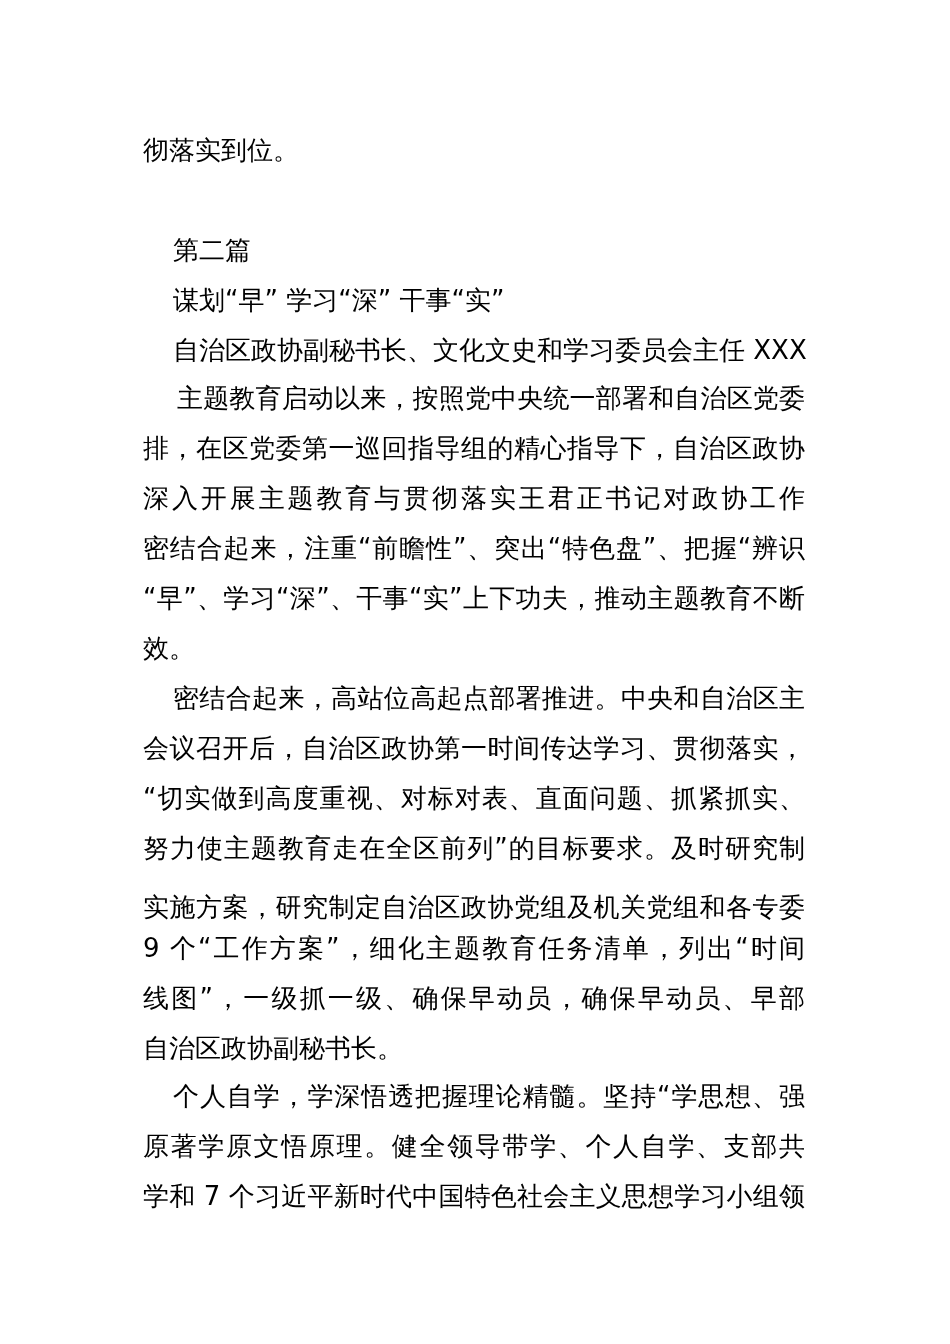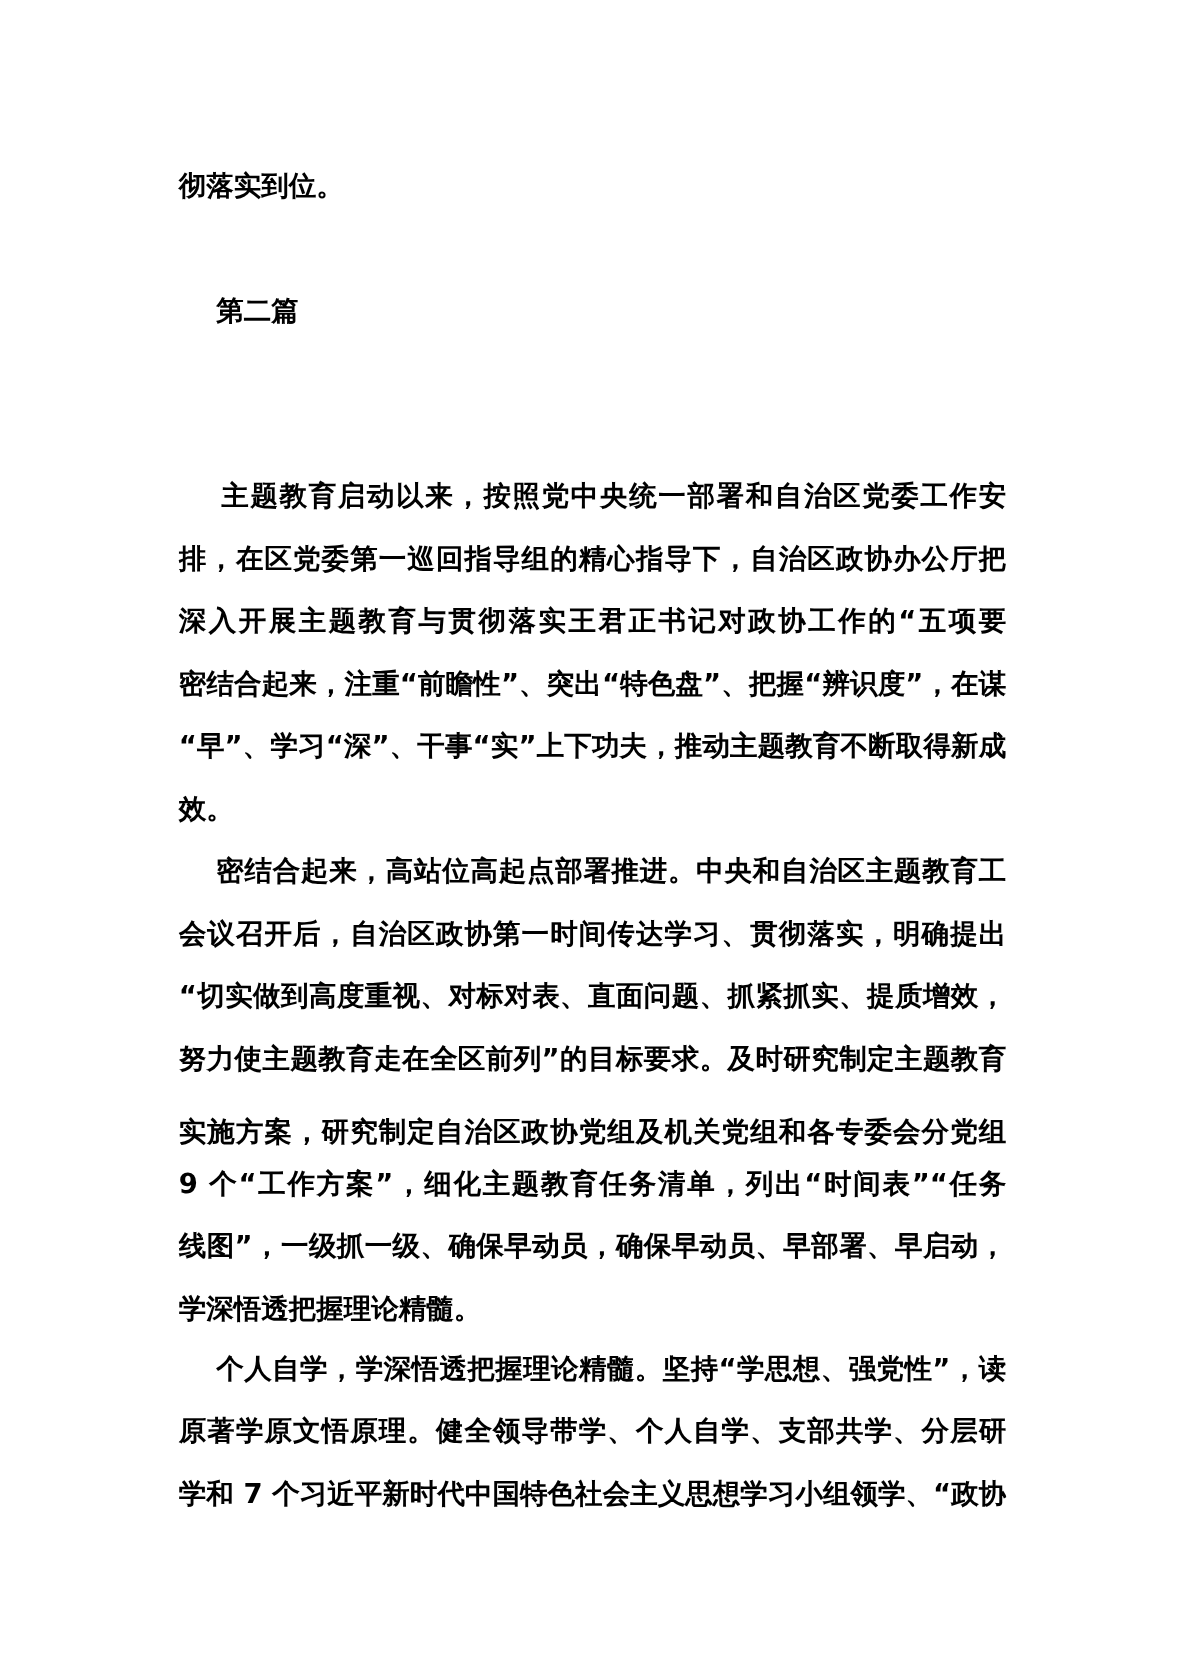--- a/index.html
+++ b/index.html
@@ -9,9 +9,8 @@
     }
     .page { position: absolute; left: 0; top: 0; width: 950px; height: 1344px; background: #fff; }
     .ln {
-      position: absolute; height: 30px; line-height: 30px; font-size: 22px; white-space: nowrap;
+      position: absolute; height: 30px; line-height: 30px; font-size: 26px; white-space: nowrap;
       letter-spacing: 0;
-      font-weight: bold;
     }
     .full { left: 143px; width: 662px; text-align: justify; text-align-last: justify; white-space: normal; overflow: hidden; }
     .first { left: 175px; width: 630px; text-align: justify; text-align-last: justify; white-space: normal; overflow: hidden; }

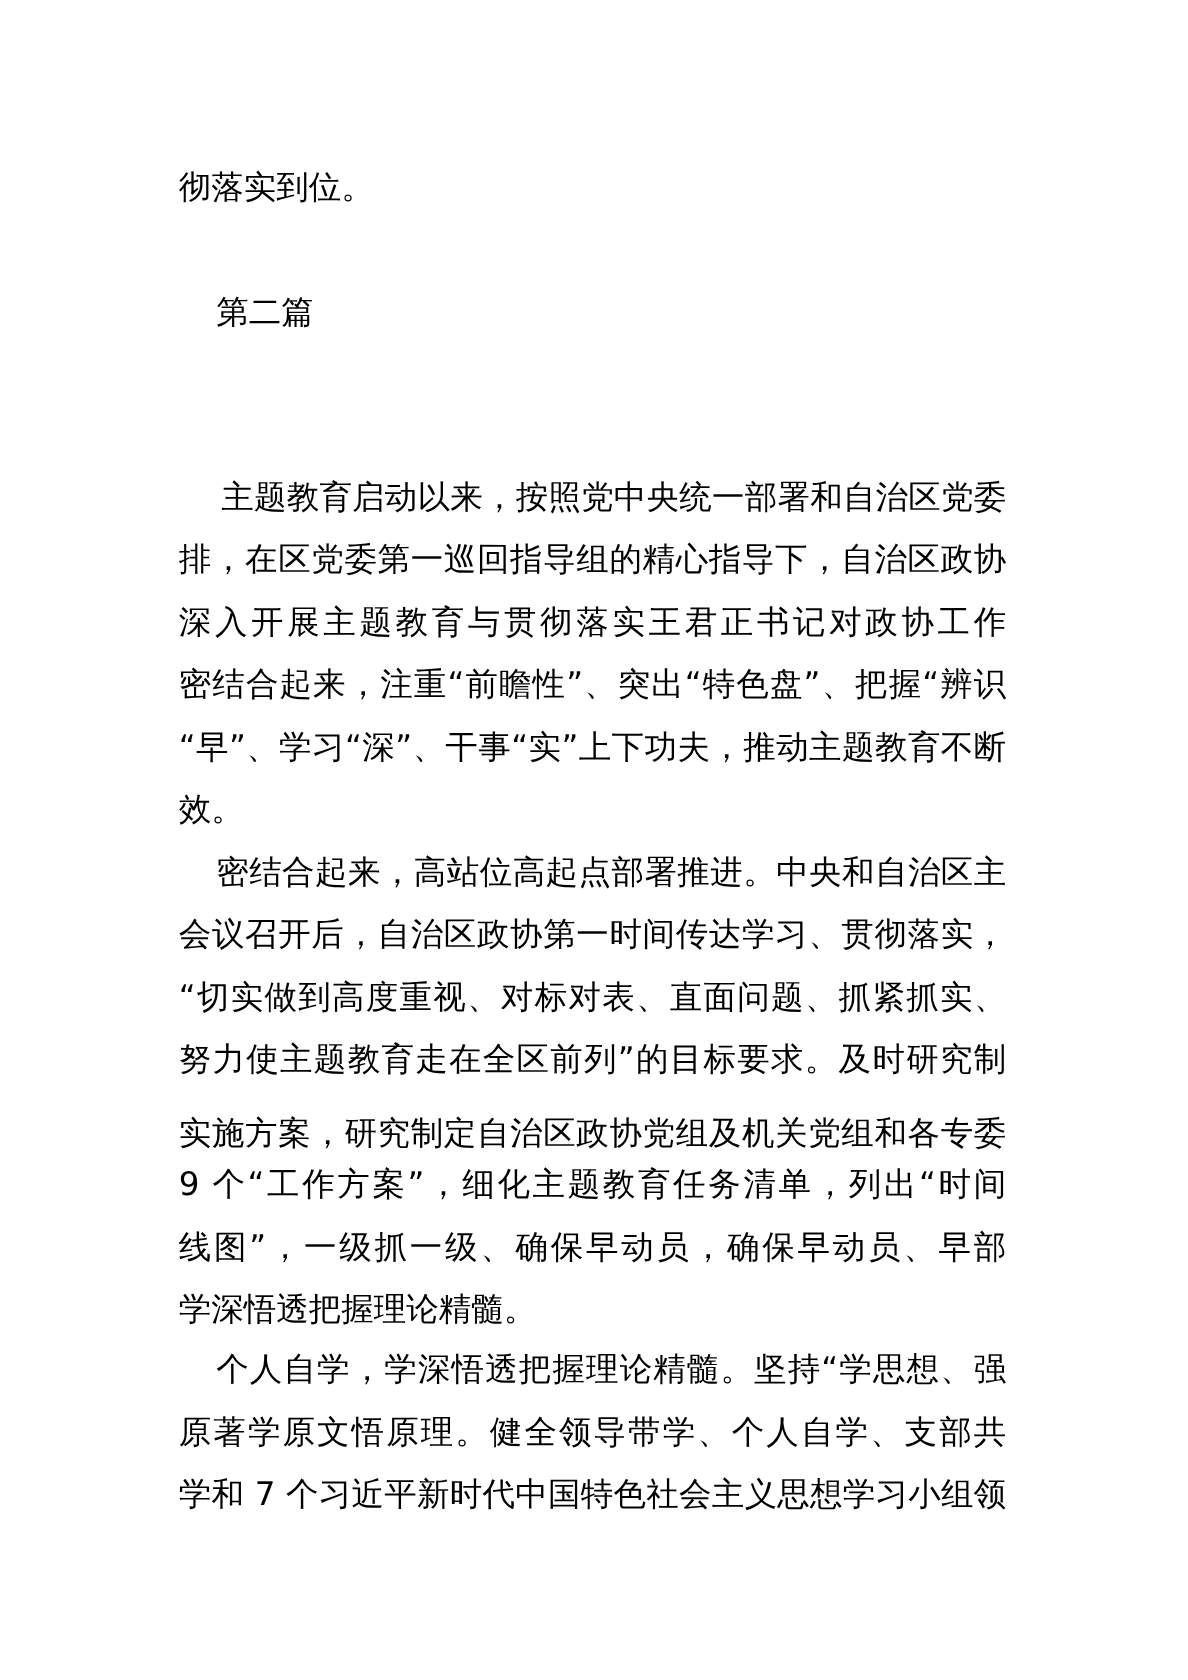--- a/index.html
+++ b/index.html
@@ -25,6 +25,7 @@
   <div class="ln tail" style="top:135px">彻落实到位。</div>
 
   <div class="ln head" style="top:235px">第二篇</div>
+  <div class="ln head" style="top:285px">谋划“早” 学习“深” 干事“实”</div>
 
   <div>
     <div class="ln first" style="top:383px;left:177px;width:628px">主题教育启动以来，按照党中央统一部署和自治区党委工作安</div>

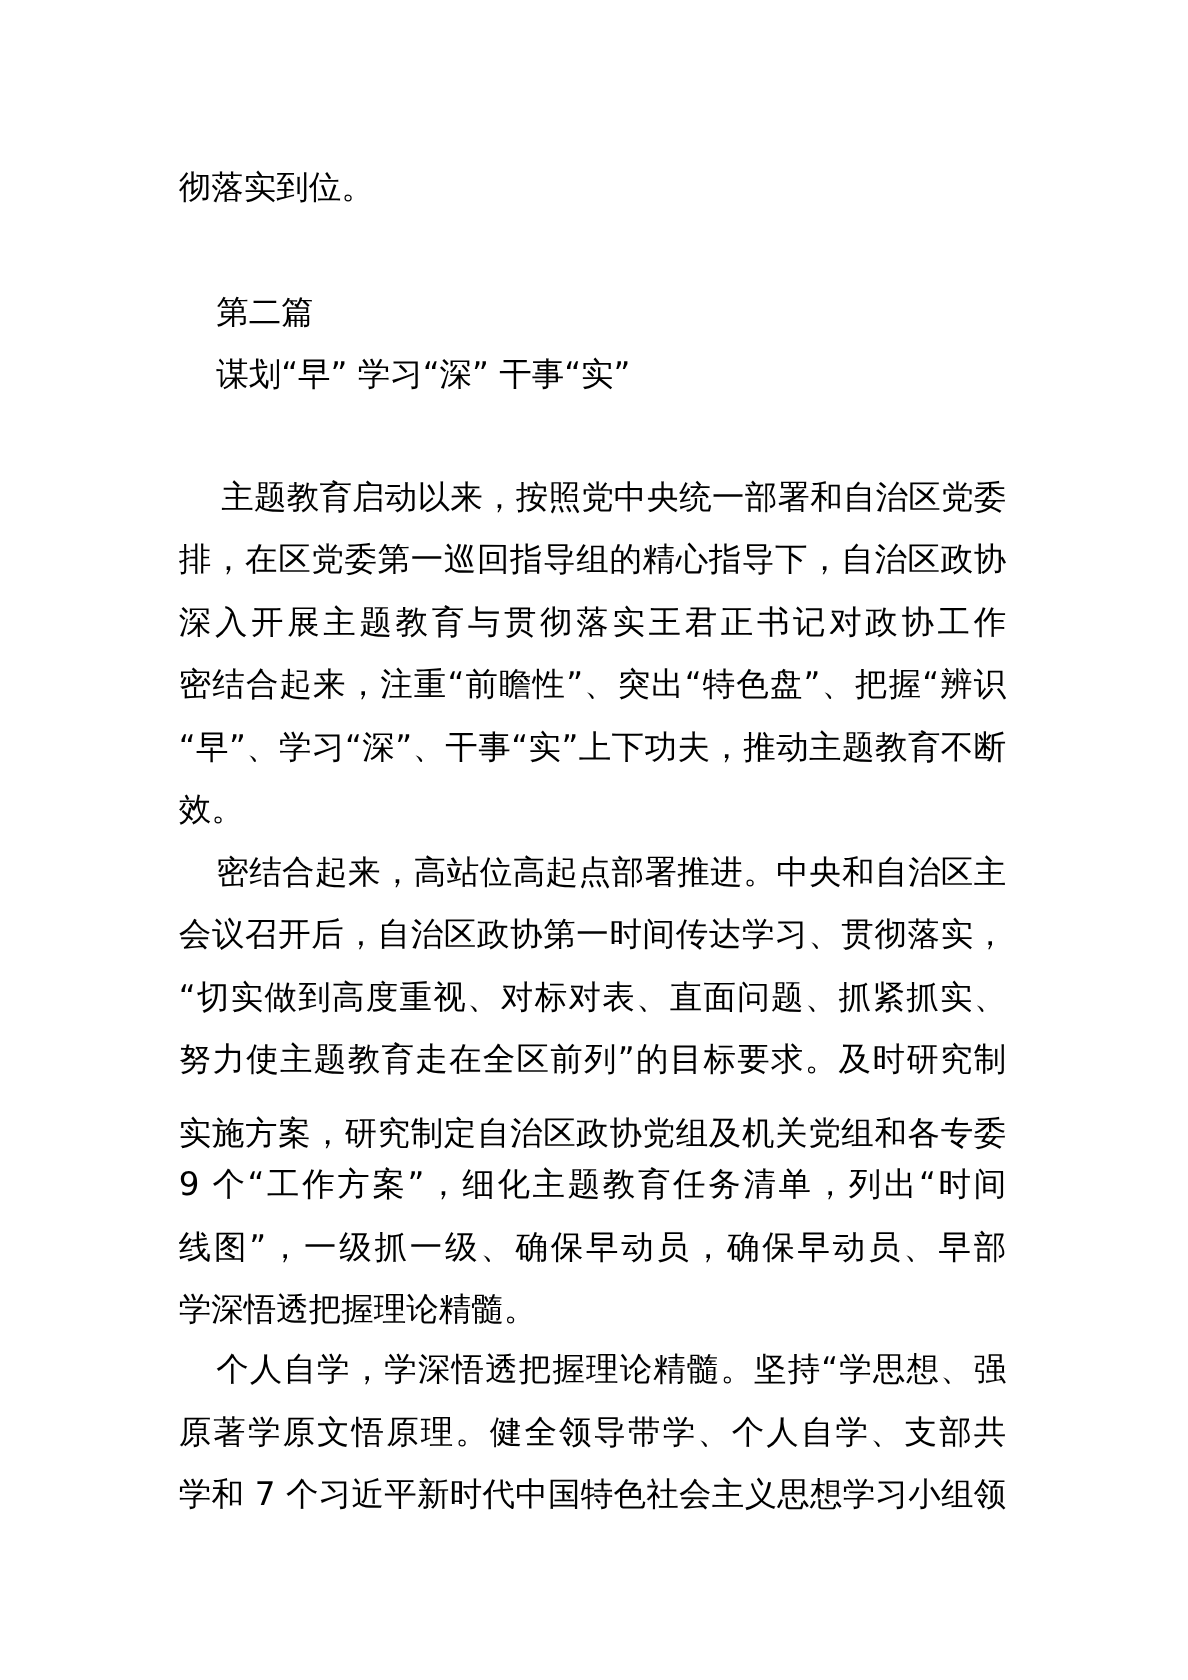--- a/index.html
+++ b/index.html
@@ -26,6 +26,7 @@
 
   <div class="ln head" style="top:235px">第二篇</div>
   <div class="ln head" style="top:285px">谋划“早” 学习“深” 干事“实”</div>
+  <div class="ln head" style="top:335px">自治区政协副秘书长、文化文史和学习委员会主任 XXX</div>
 
   <div>
     <div class="ln first" style="top:383px;left:177px;width:628px">主题教育启动以来，按照党中央统一部署和自治区党委工作安</div>

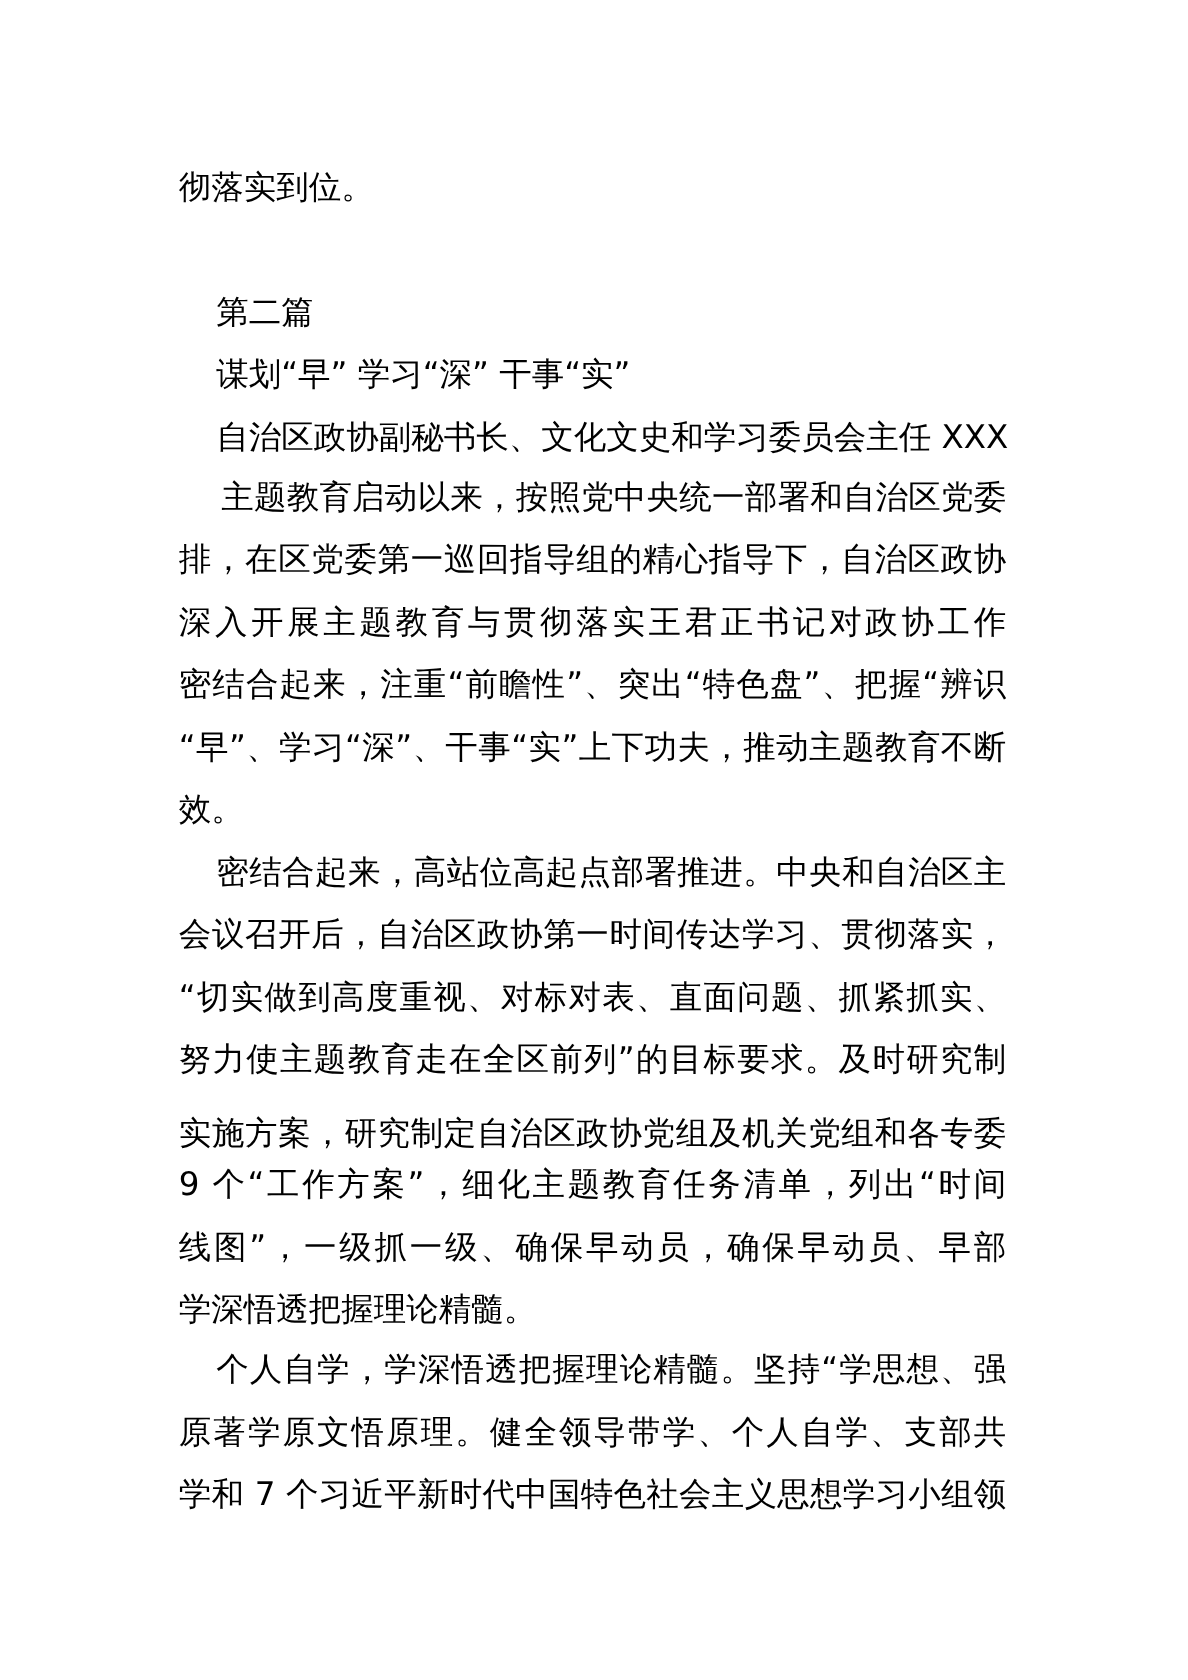--- a/index.html
+++ b/index.html
@@ -45,7 +45,7 @@
     <div class="ln full" style="top:892px">实施方案，研究制定自治区政协党组及机关党组和各专委会分党组</div>
     <div class="ln full" style="top:933px">9 个“工作方案”，细化主题教育任务清单，列出“时间表”“任务书”“路</div>
     <div class="ln full" style="top:983px">线图”，一级抓一级、确保早动员，确保早动员、早部署、早启动，</div>
-    <div class="ln tail" style="top:1033px">学深悟透把握理论精髓。</div>
+    <div class="ln tail" style="top:1033px">自治区政协副秘书长。</div>
   </div>
 
   <div>

